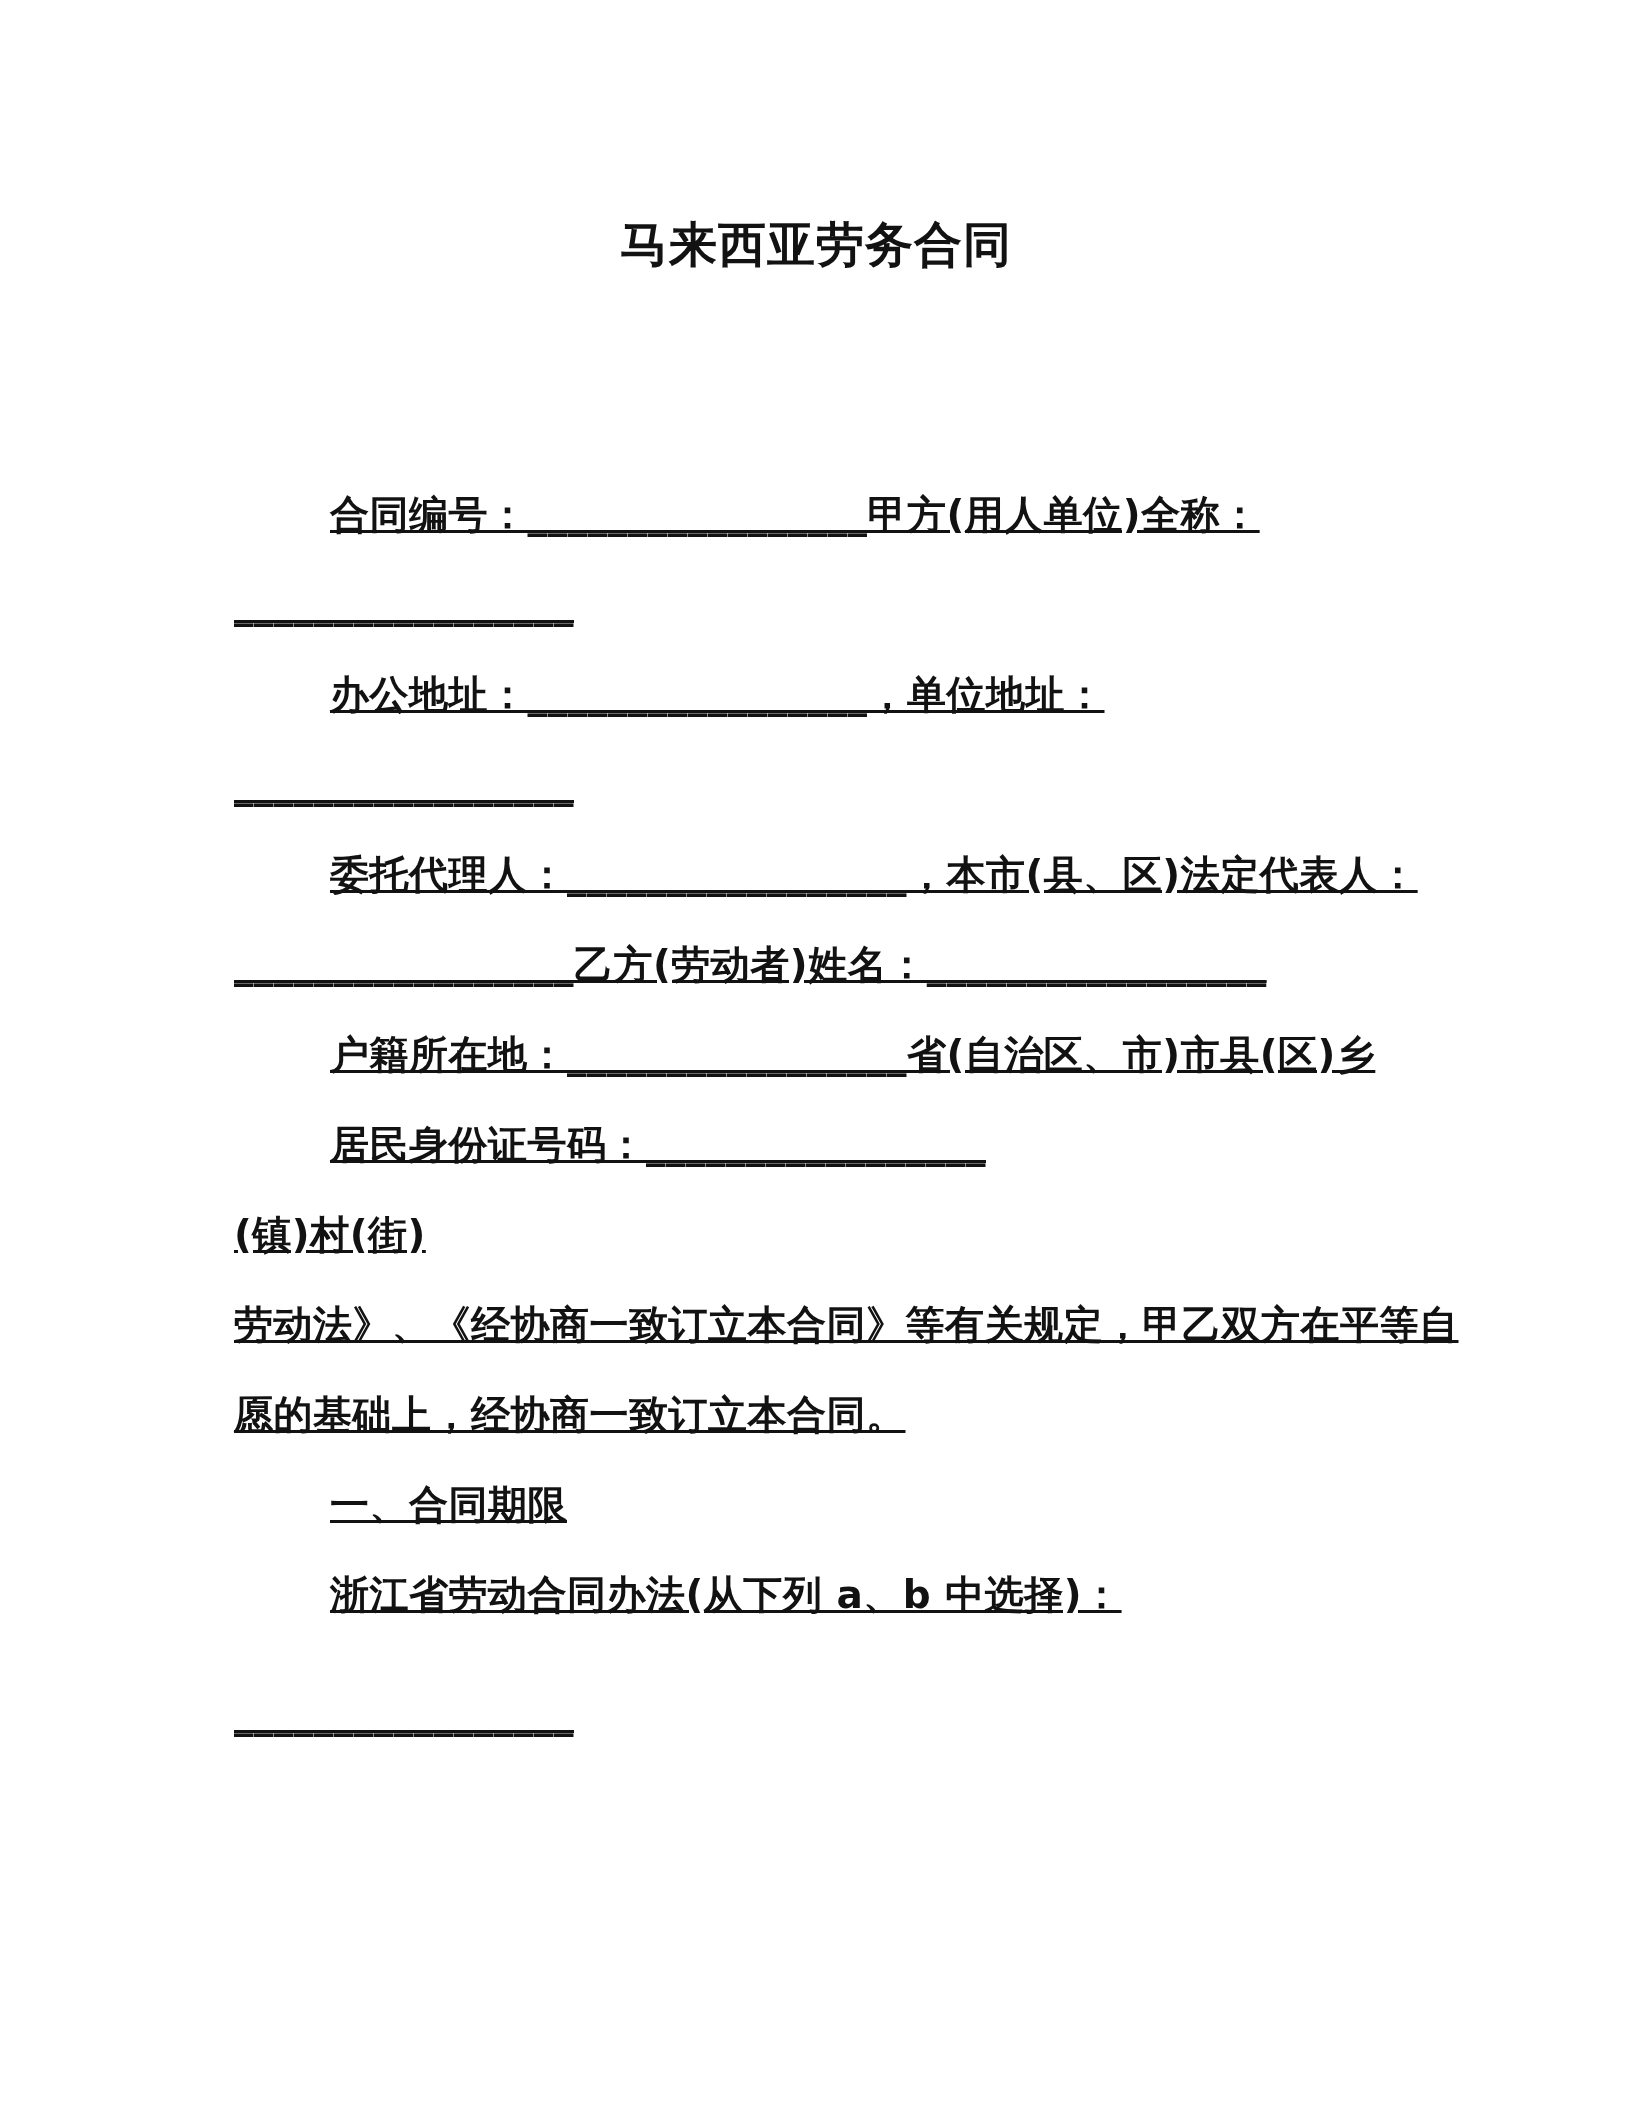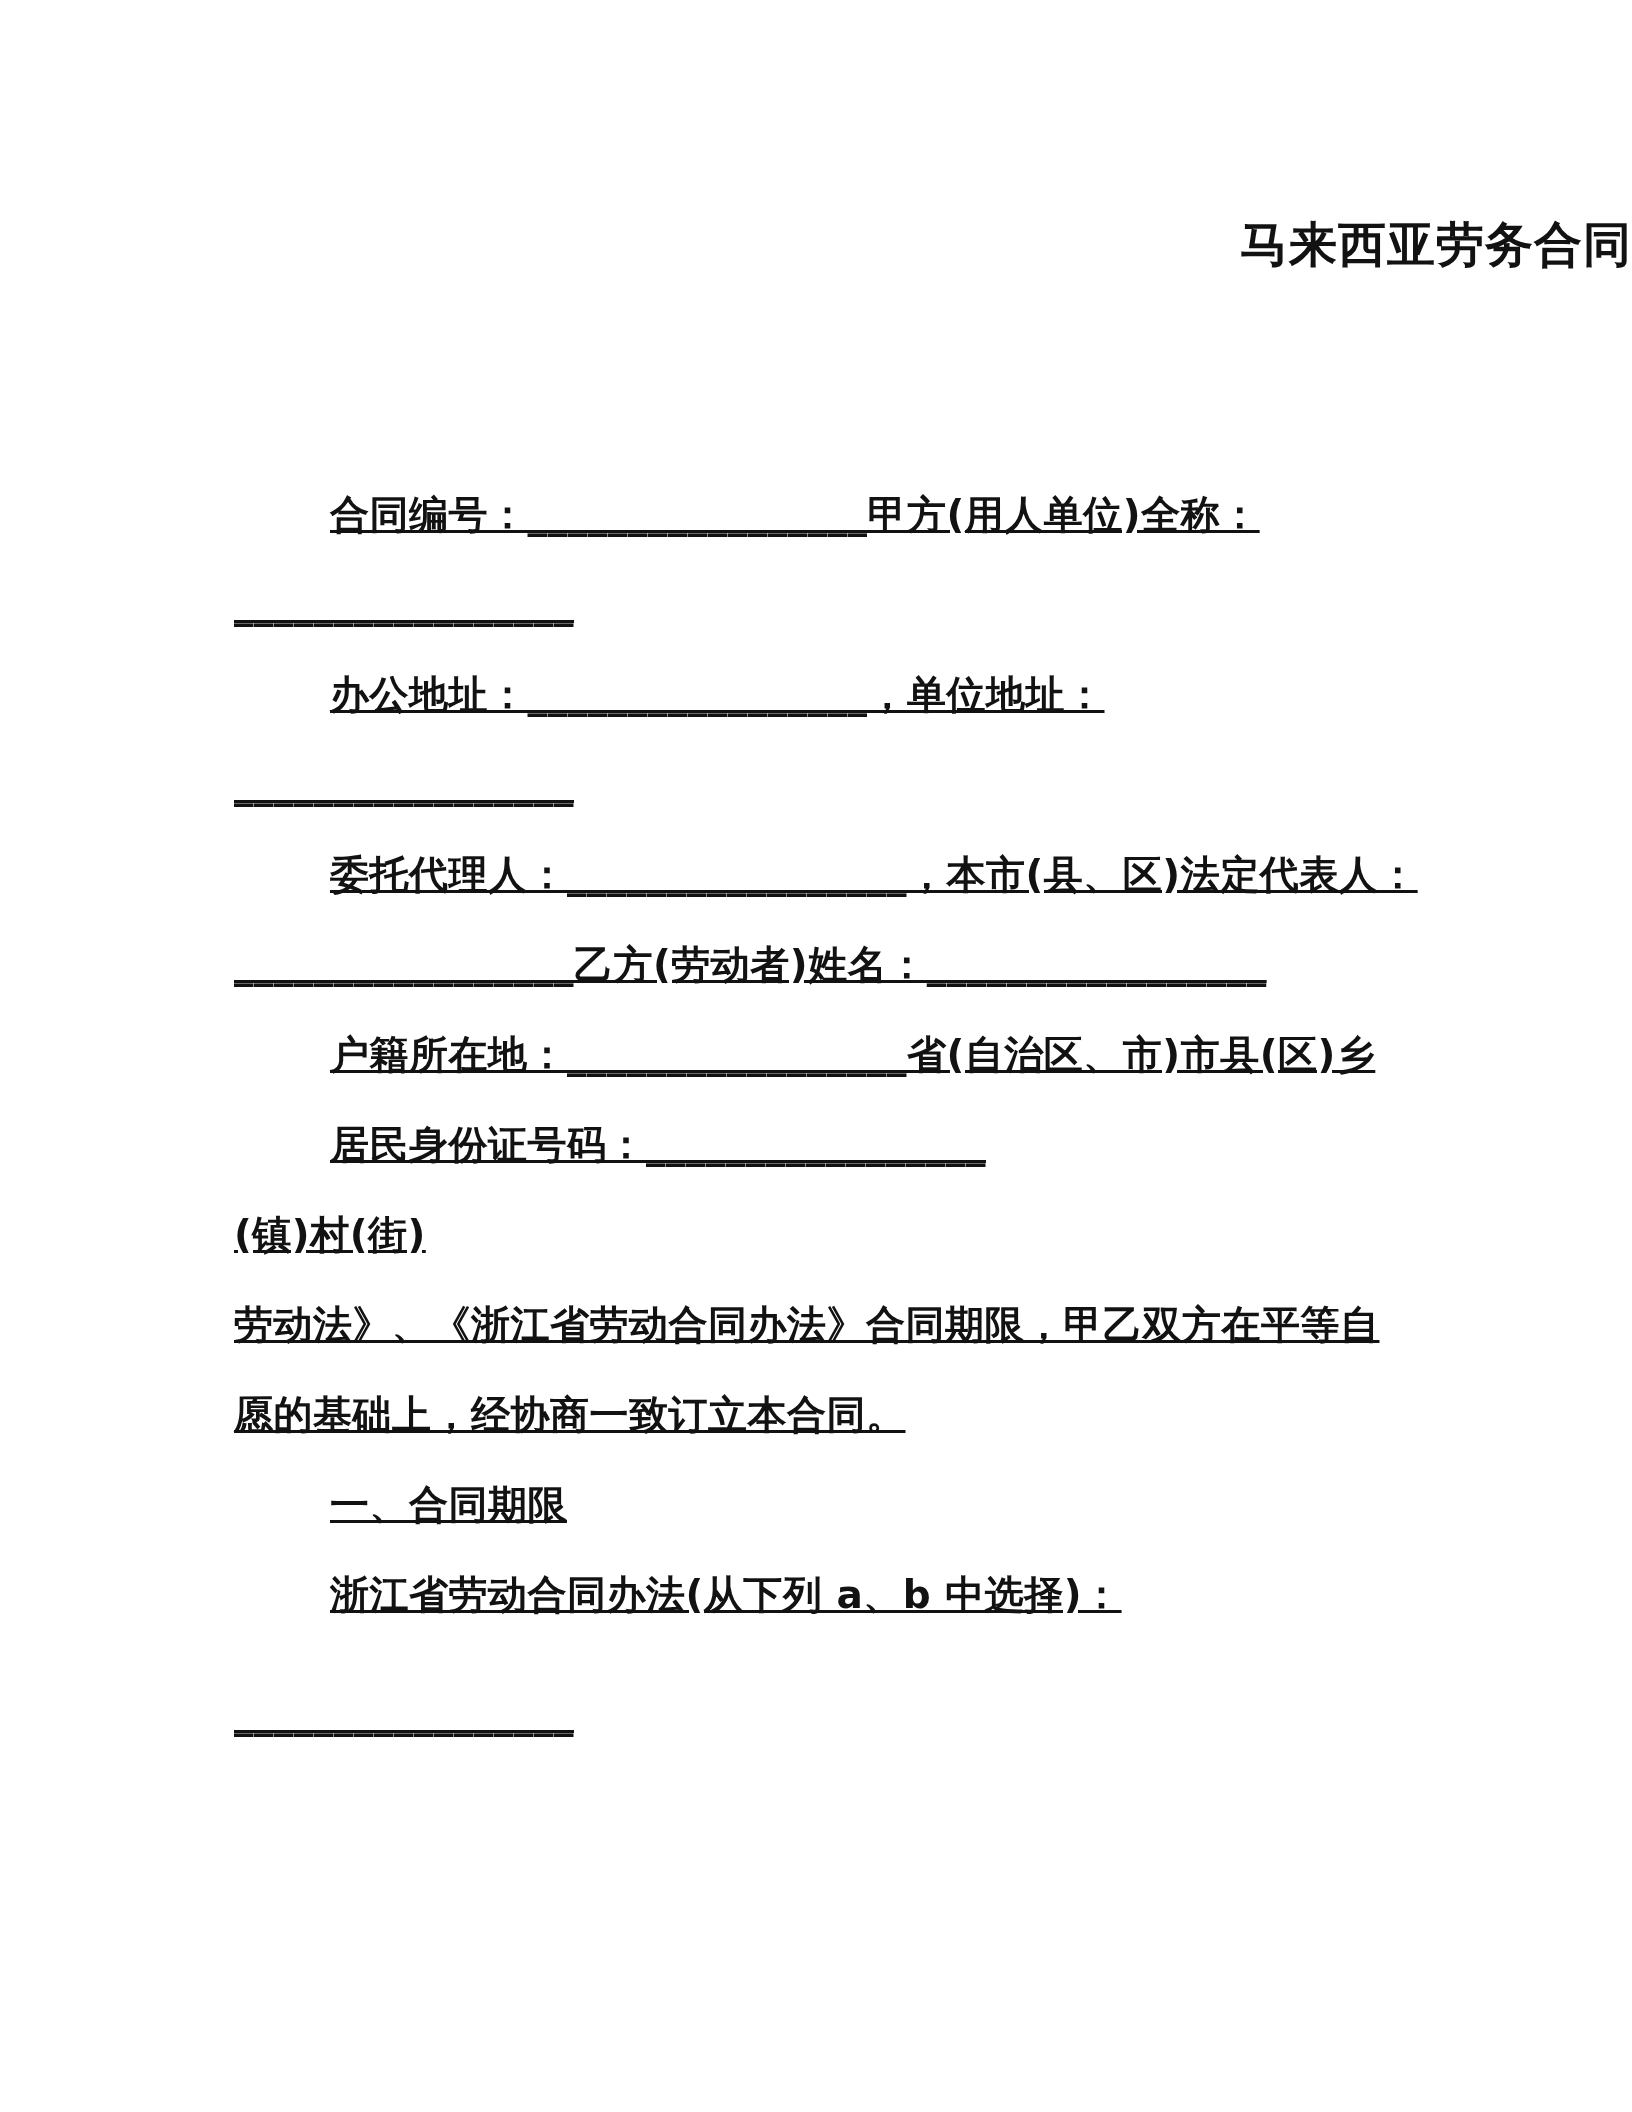--- a/index.html
+++ b/index.html
@@ -20,7 +20,7 @@
   .doc-title {
     margin: 0;
     padding-top: 214px;
-    text-align: right;
+    text-align: center;
     font-size: 48px;
     line-height: 60px;
     font-weight: 700;

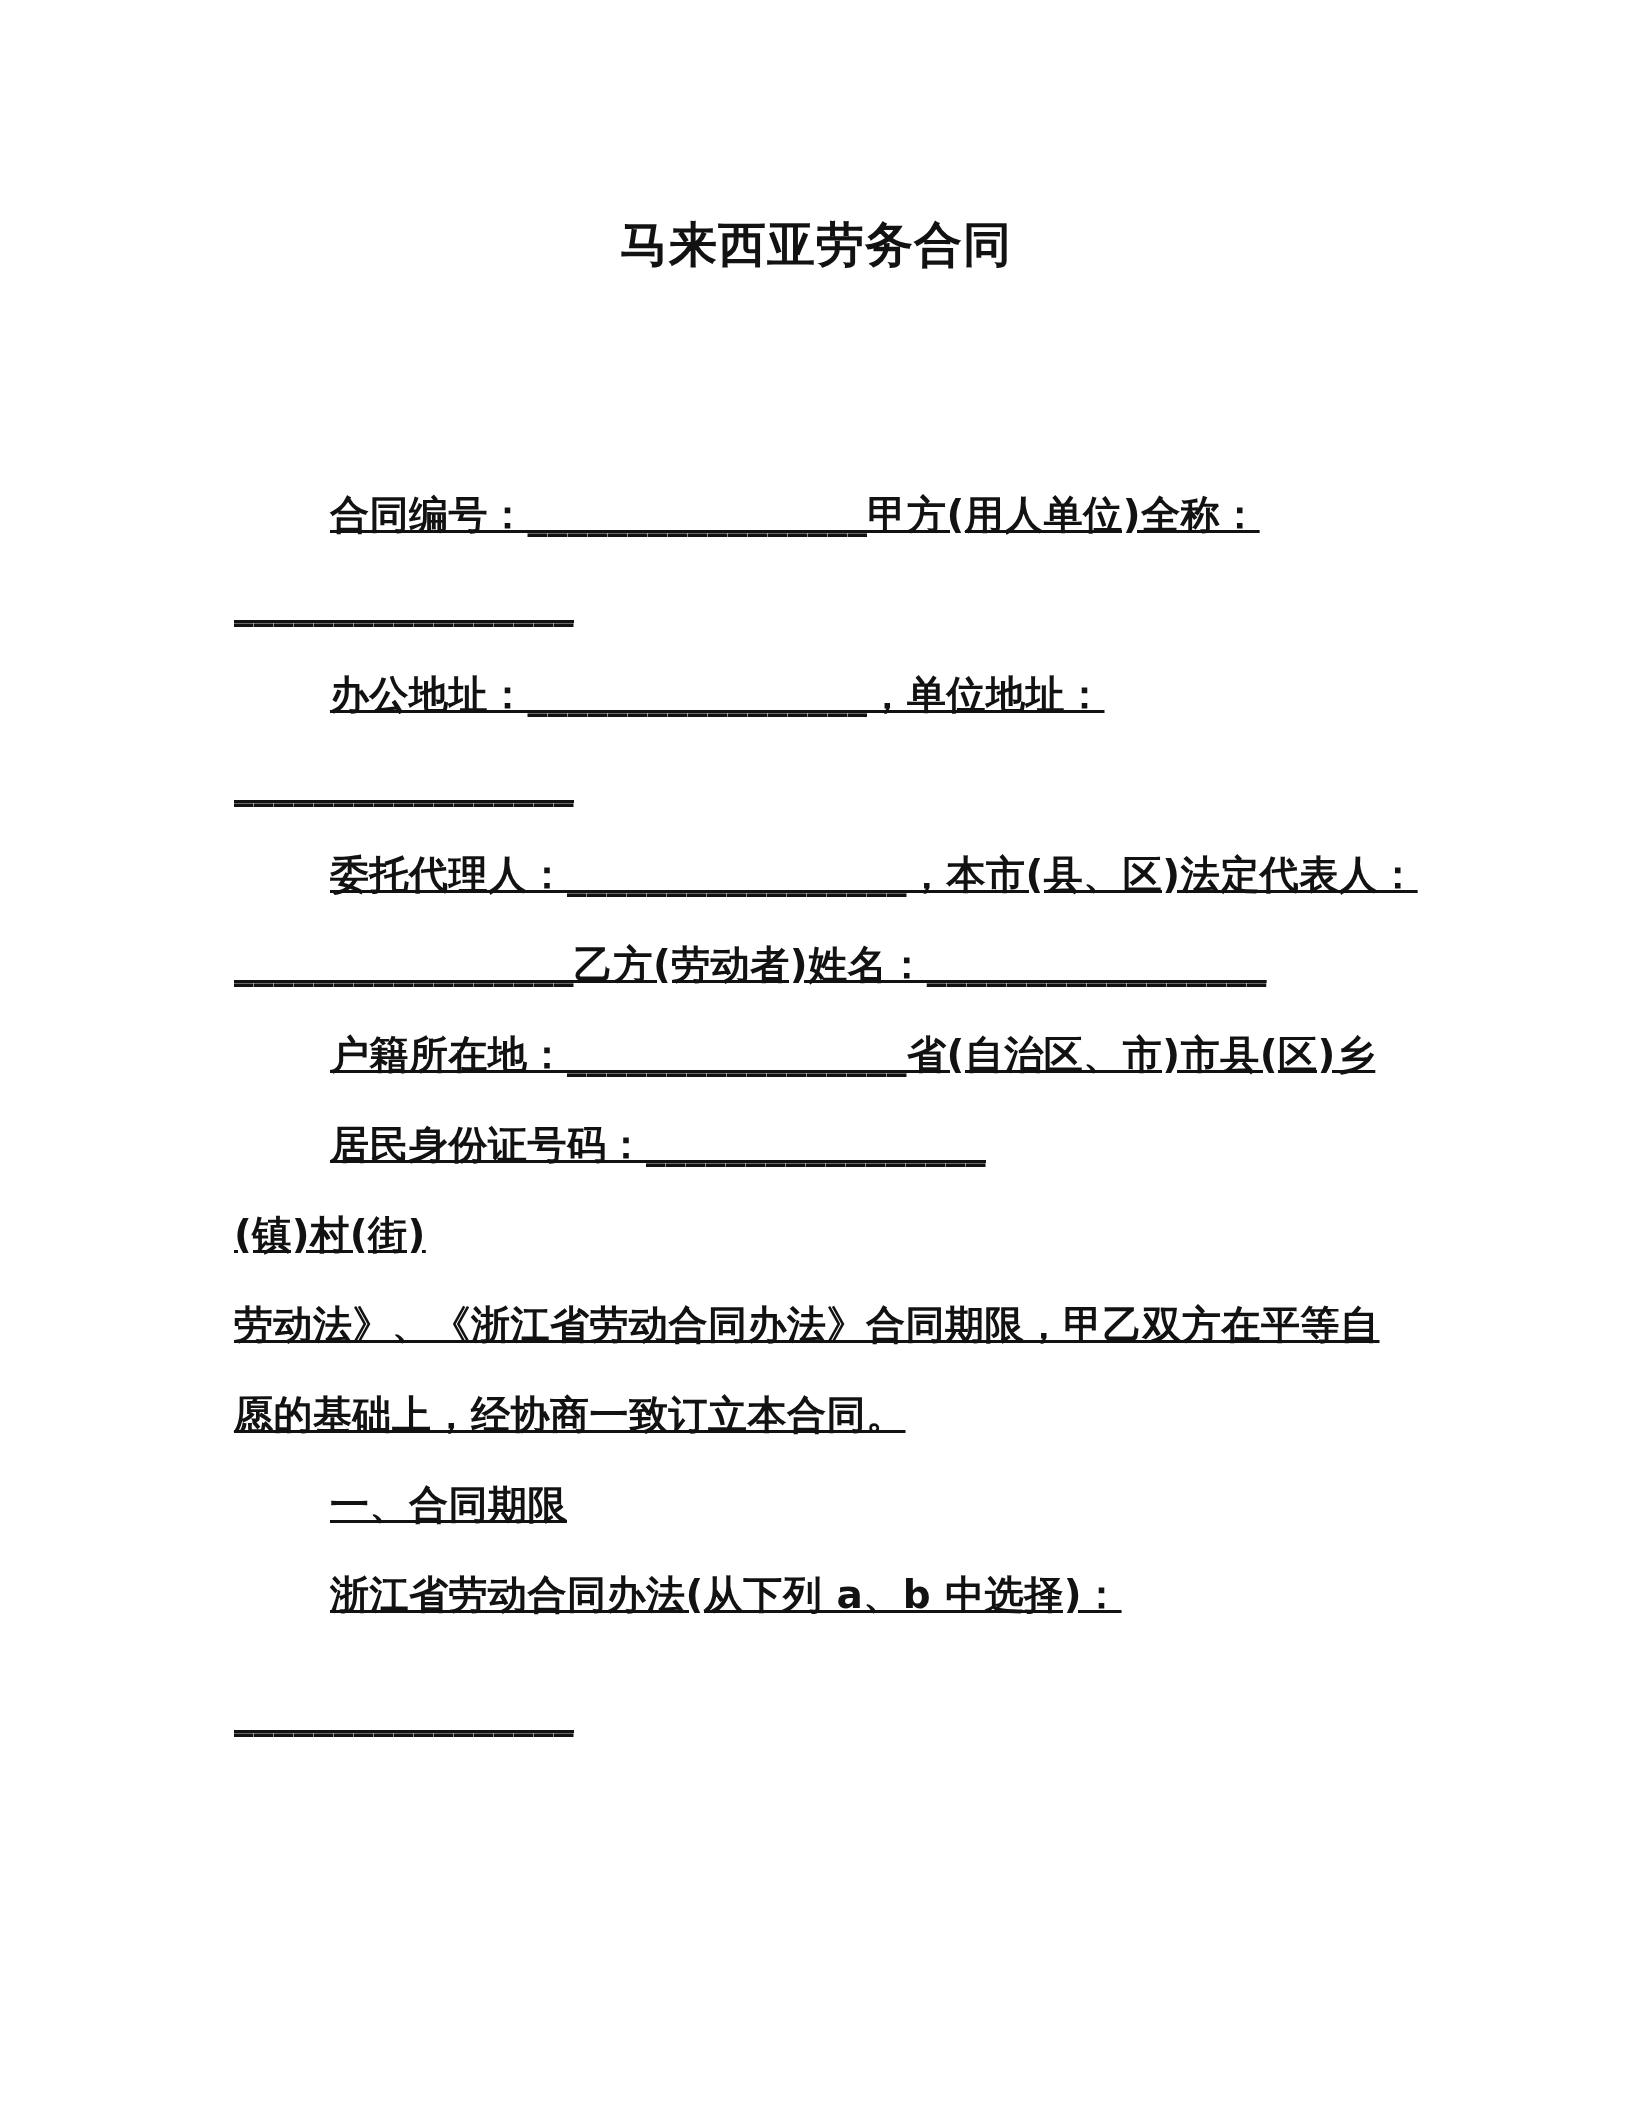--- a/index.html
+++ b/index.html
@@ -60,7 +60,7 @@
       <div class="line indent">户籍所在地：_________________省(自治区、市)市县(区)乡</div>
       <div class="line indent">居民身份证号码：_________________</div>
       <div class="line">(镇)村(街)</div>
-      <div class="line">劳动法》、《浙江省劳动合同办法》合同期限，甲乙双方在平等自</div>
+      <div class="line">劳动法》、《经协商一致订立本合同》等有关规定，甲乙双方在平等自</div>
       <div class="line">愿的基础上，经协商一致订立本合同。</div>
       <div class="line indent">一、合同期限</div>
       <div class="line indent">浙江省劳动合同办法(从下列 a、b 中选择)：</div>

